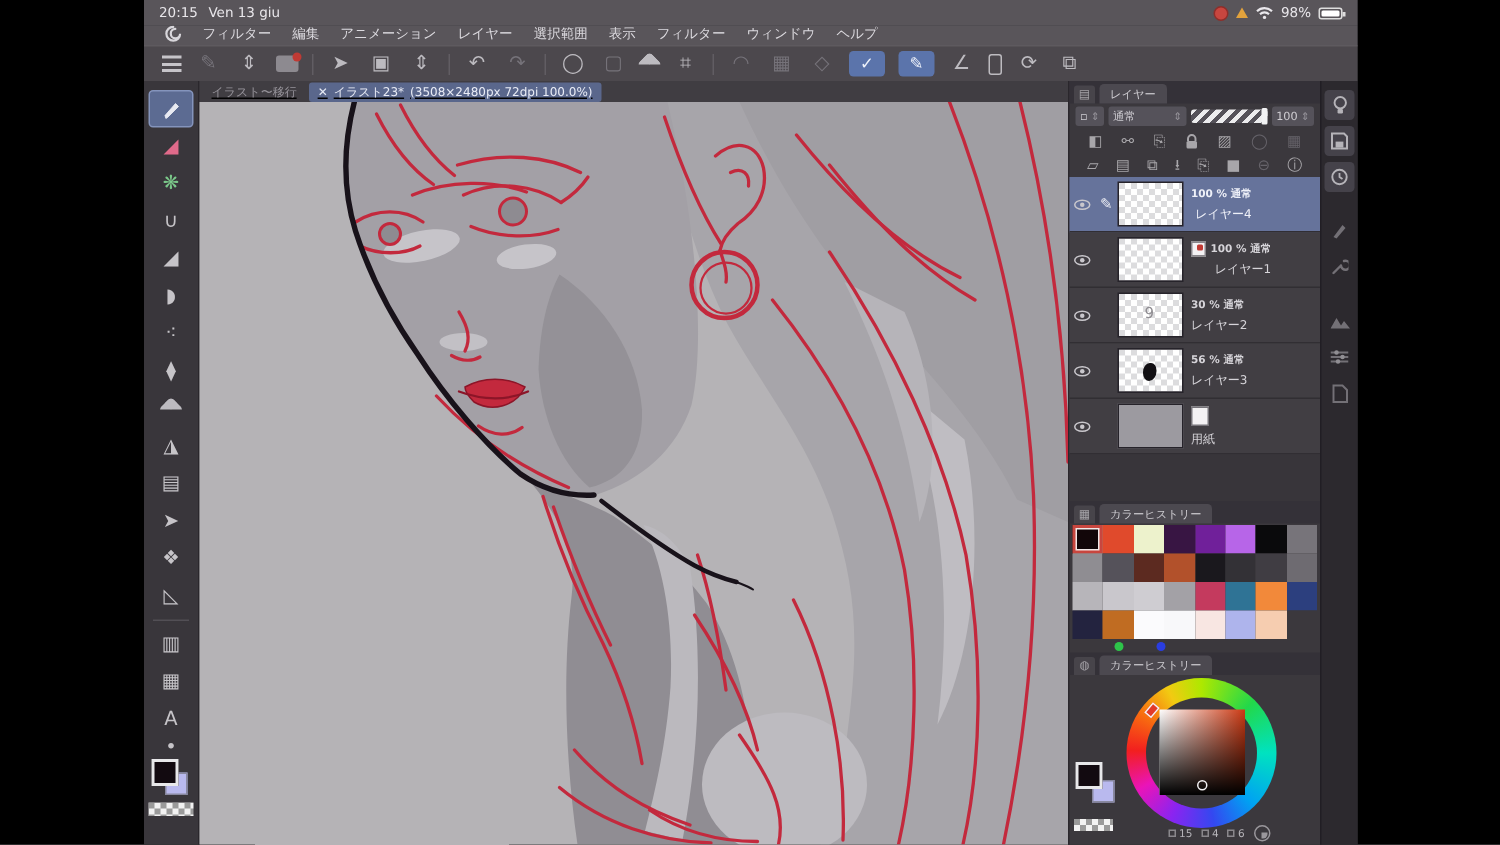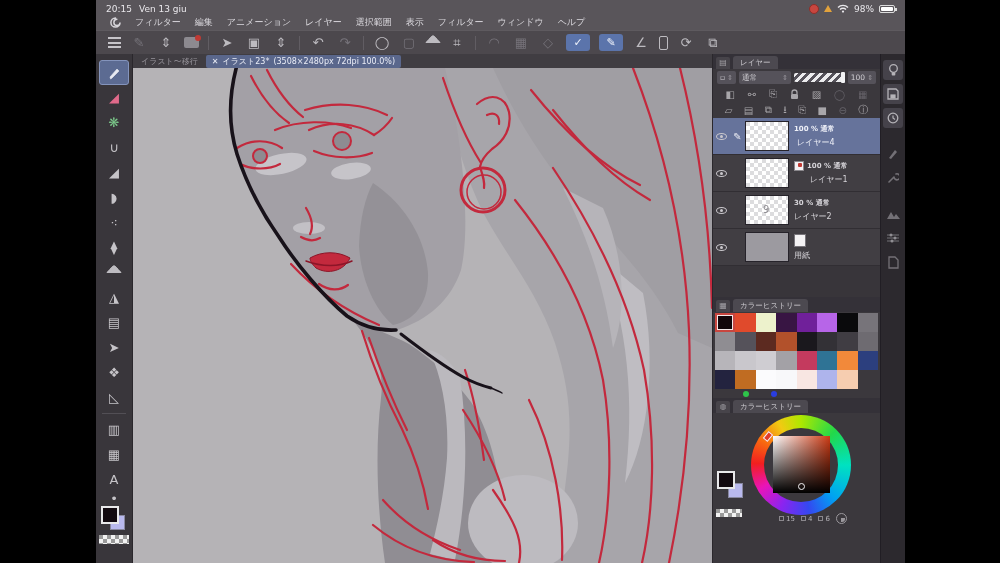--- a/index.html
+++ b/index.html
@@ -60,7 +60,7 @@
   .tb-checker { width:30px; height:9px; margin-top:3px; }
 
   
-  .center { width:579px; display:flex; flex-direction:column; }
+  .center { width:579px; display:flex; flex-direction:column;text-decoration:underline; }
   .tabbar { height:14px; background:#403d42; display:flex; align-items:center; gap:8px;
             padding-left:8px; font-size:8px; color:#96939a; }
   .tab-active { background:#5a678c; color:#e9ecf6; border-radius:2px; padding:1px 6px;

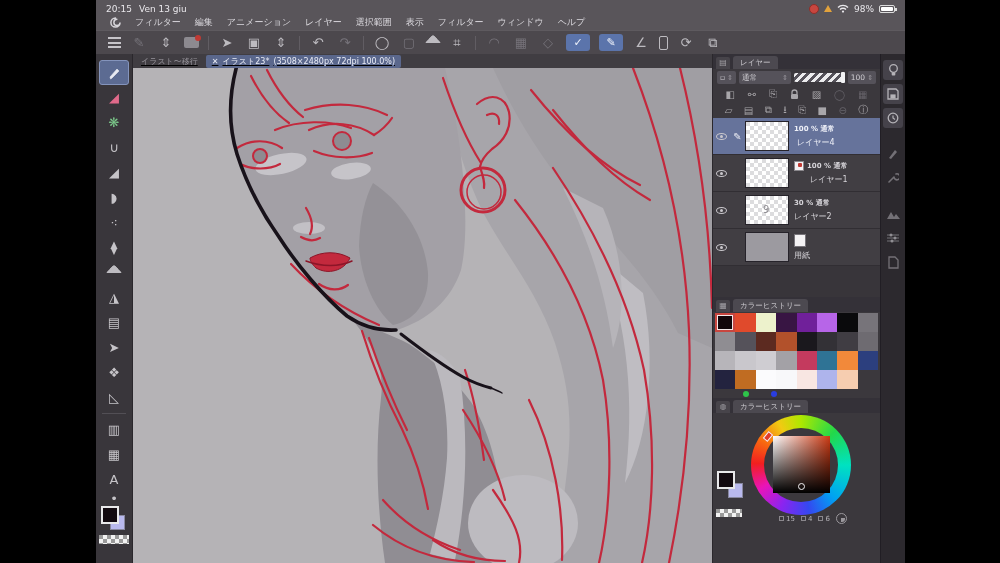--- a/index.html
+++ b/index.html
@@ -447,6 +447,19 @@
               <span class="eye"></span>
             </span>
           <span class="l-edit"></span>
+          <span class="l-thumb thumb-trans">
+              <span class="blob"></span>
+            </span>
+          <span class="l-meta">
+            <span class="l-line1">56 % 通常</span>
+            <span class="l-line2">レイヤー3</span>
+          </span>
+        </div>
+        <div class="lrow">
+          <span class="l-eye">
+              <span class="eye"></span>
+            </span>
+          <span class="l-edit"></span>
           <span class="l-thumb thumb-paper"></span>
           <span class="l-meta">
             <span class="l-line1">

